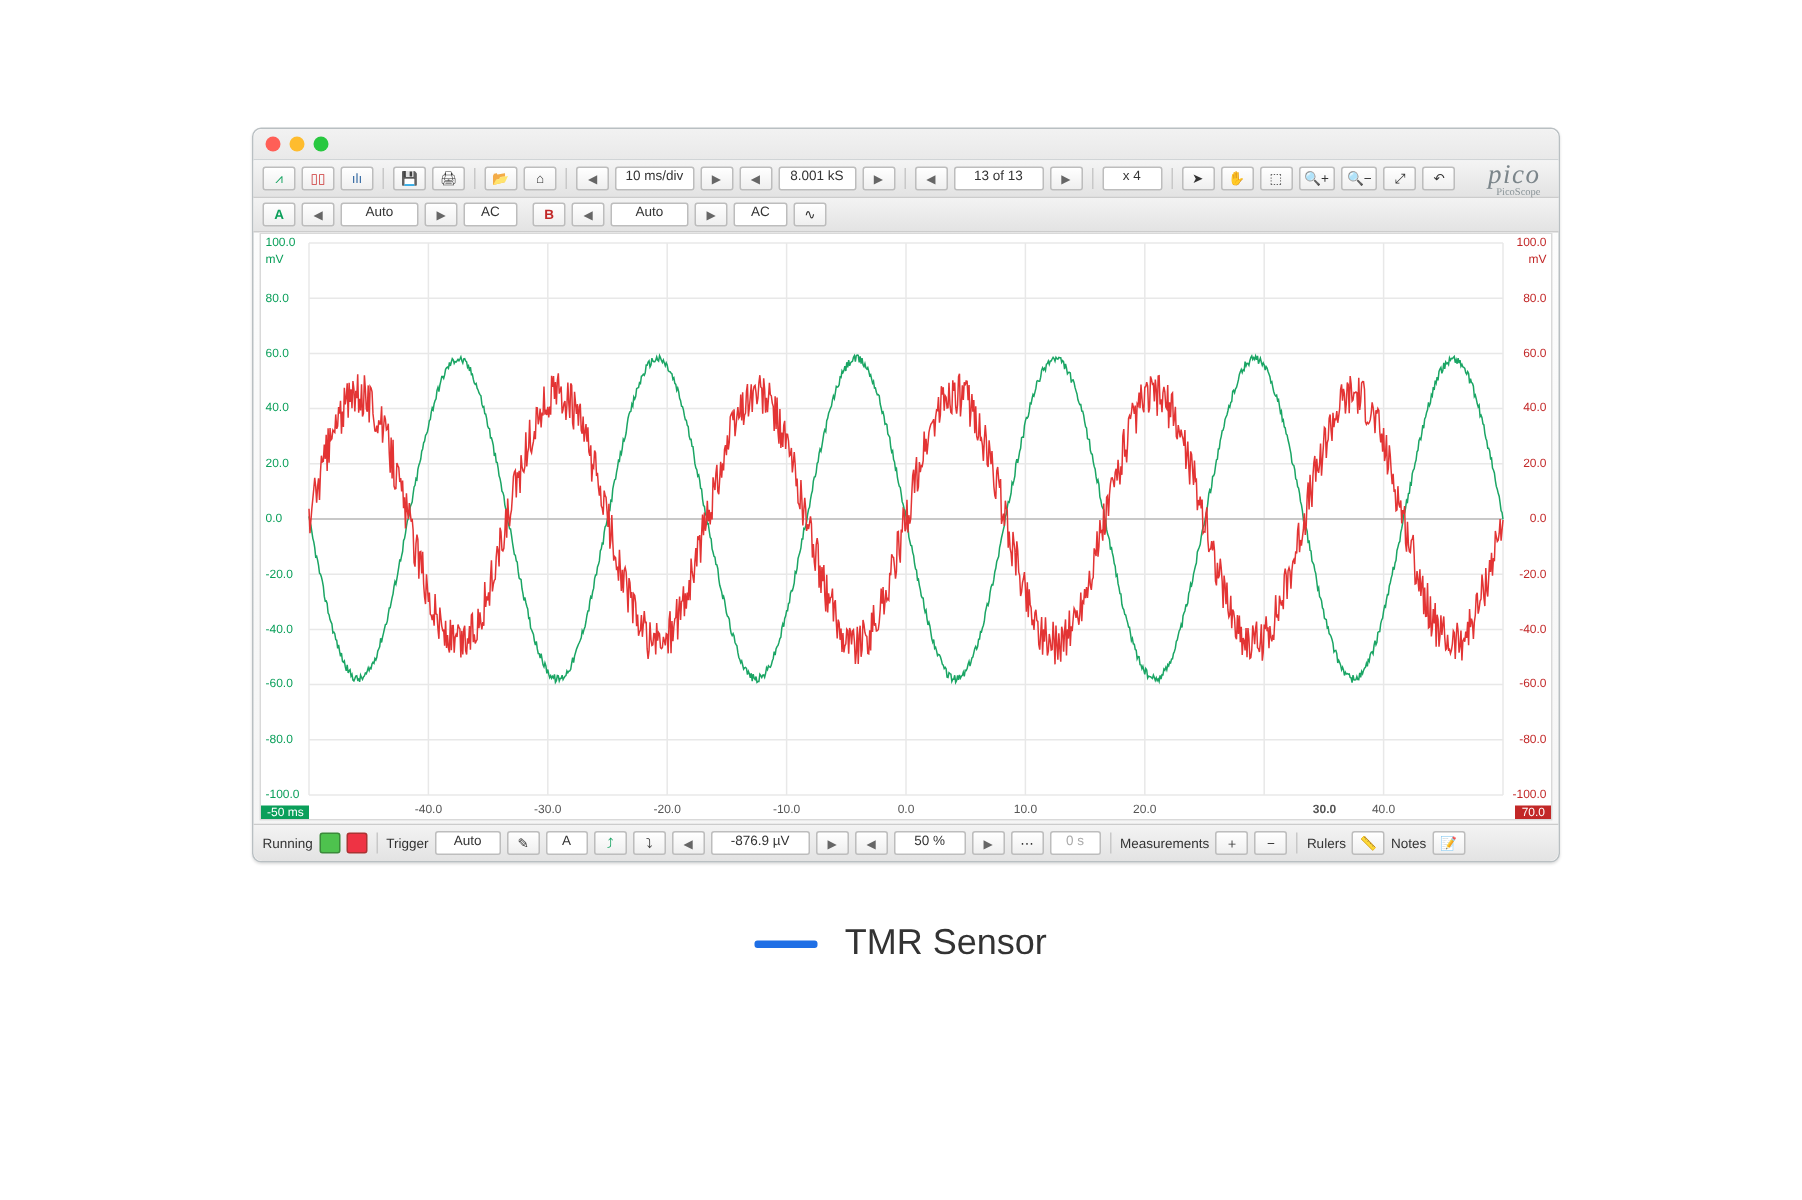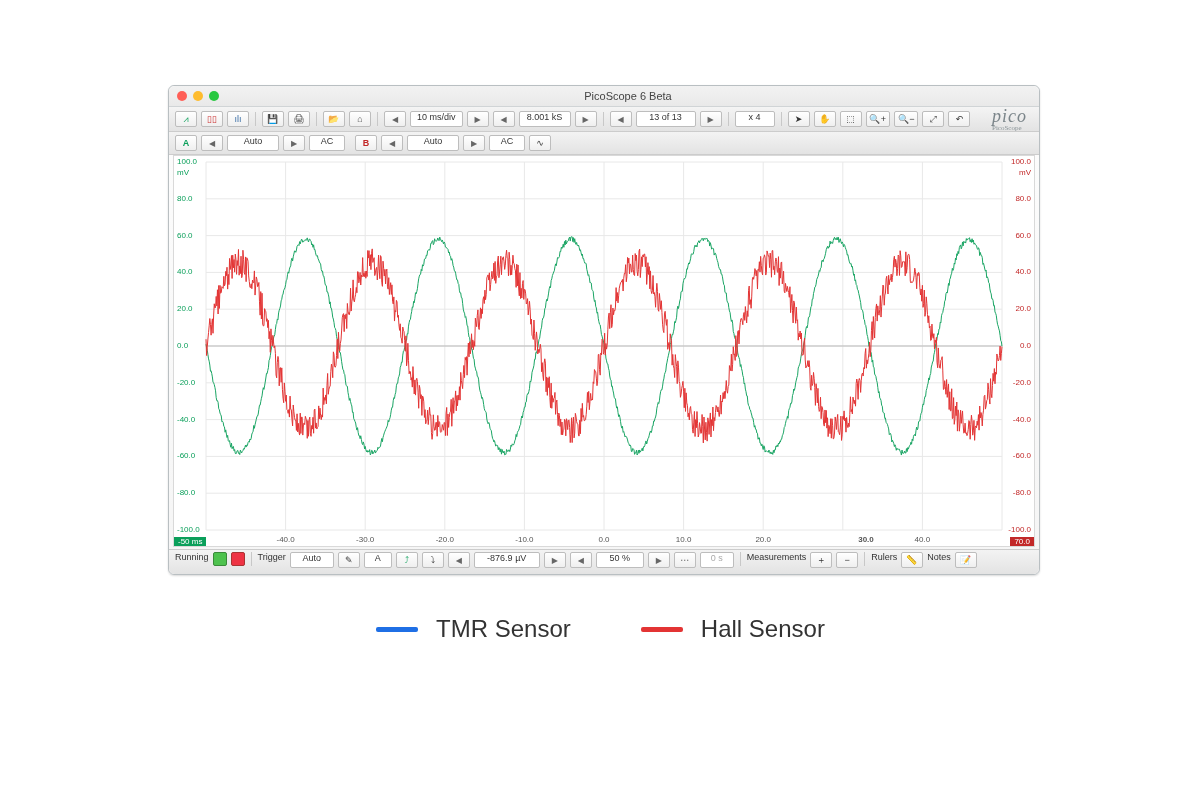--- a/index.html
+++ b/index.html
@@ -204,7 +204,6 @@
       <div class="tl-dot tl-red"></div>
       <div class="tl-dot tl-yellow"></div>
       <div class="tl-dot tl-green"></div>
-      <div class="titlebar-title">PicoScope 6 Beta</div>
     </div>
 
     <div class="toolbar">

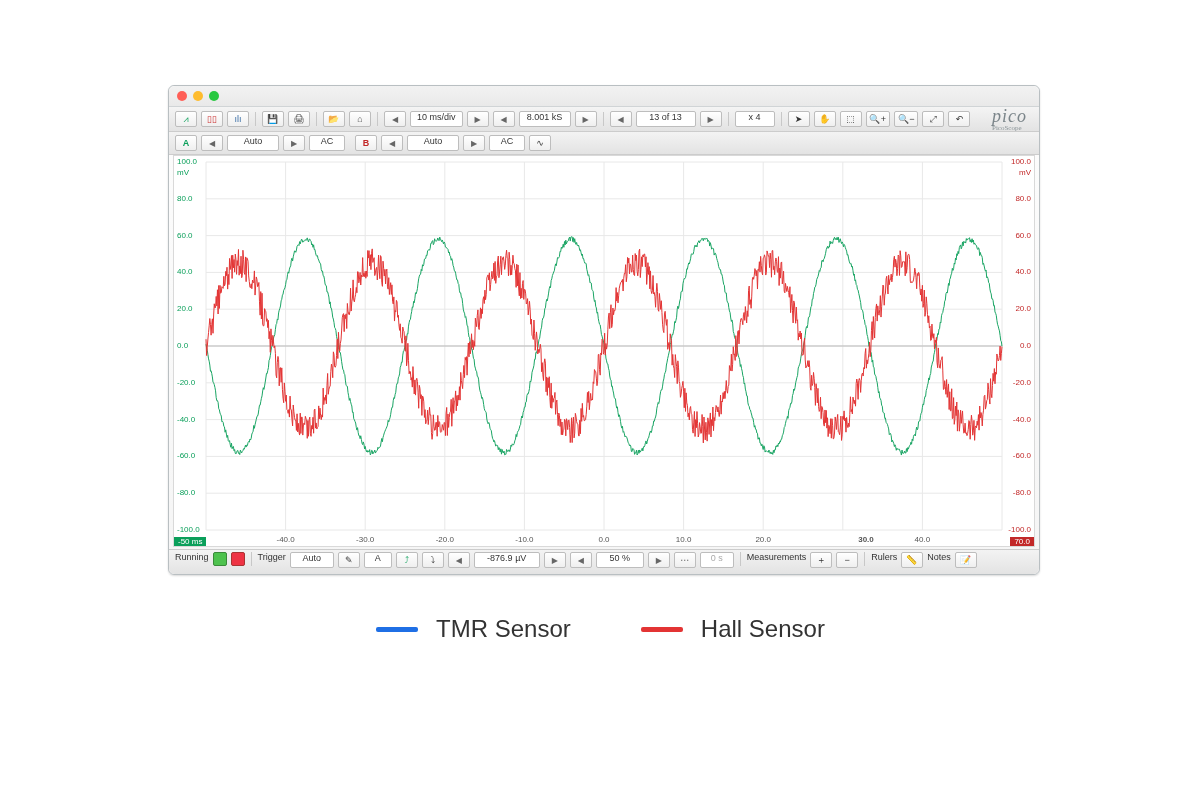--- a/index.html
+++ b/index.html
@@ -101,7 +101,7 @@
     margin-right:6px;
     display:flex;
     flex-direction:column;
-    align-items:flex-start;
+    align-items:flex-end;
     line-height:1;
   }
   .pico-logo small{

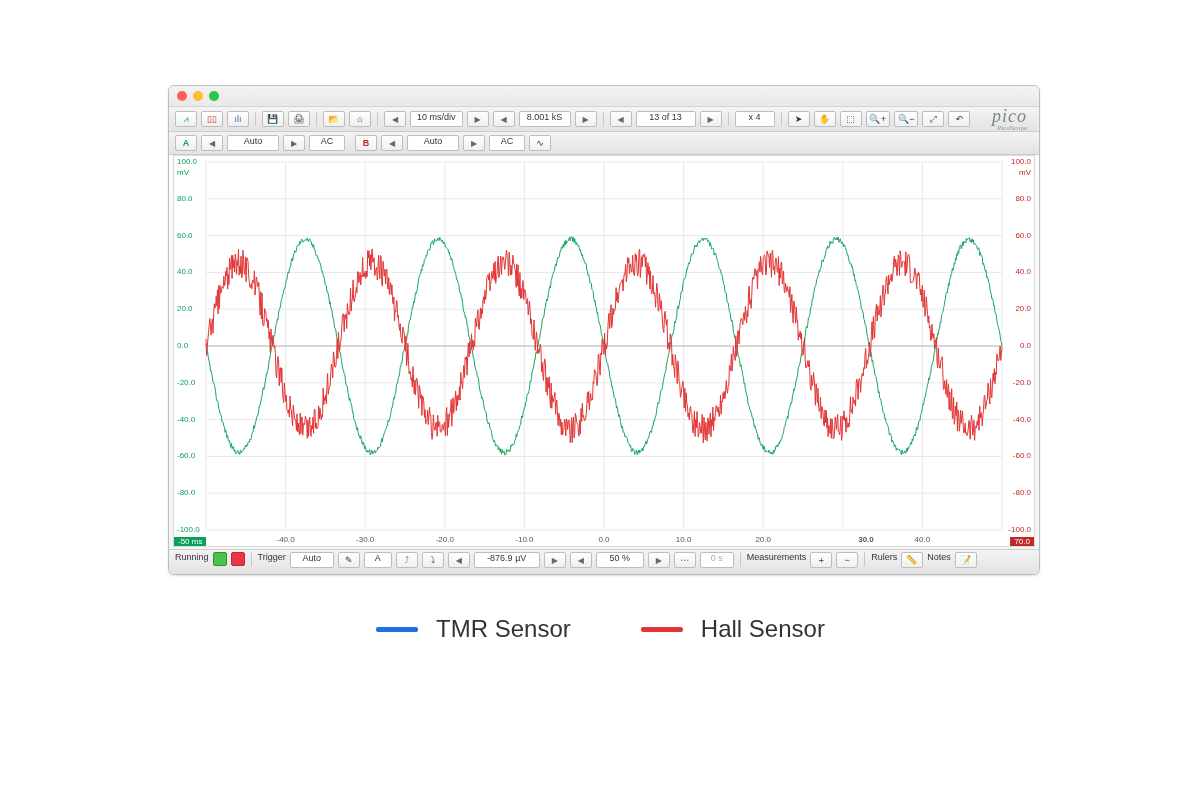--- a/index.html
+++ b/index.html
@@ -322,7 +322,7 @@
           <div class="x-tick" style="left: 430px;">0.0</div>
           <div class="x-tick" style="left: 509.6px;">10.0</div>
           <div class="x-tick" style="left: 589.2px;">20.0</div>
-          <div class="x-tick" style="left: 692px; font-weight: bold;">30.0</div>
+          <div class="x-tick" style="left: 709px; font-weight: bold;">30.0</div>
           <div class="x-tick" style="left: 748.4px;">40.0</div>
         </div>
       <div class="unit-left">mV</div>

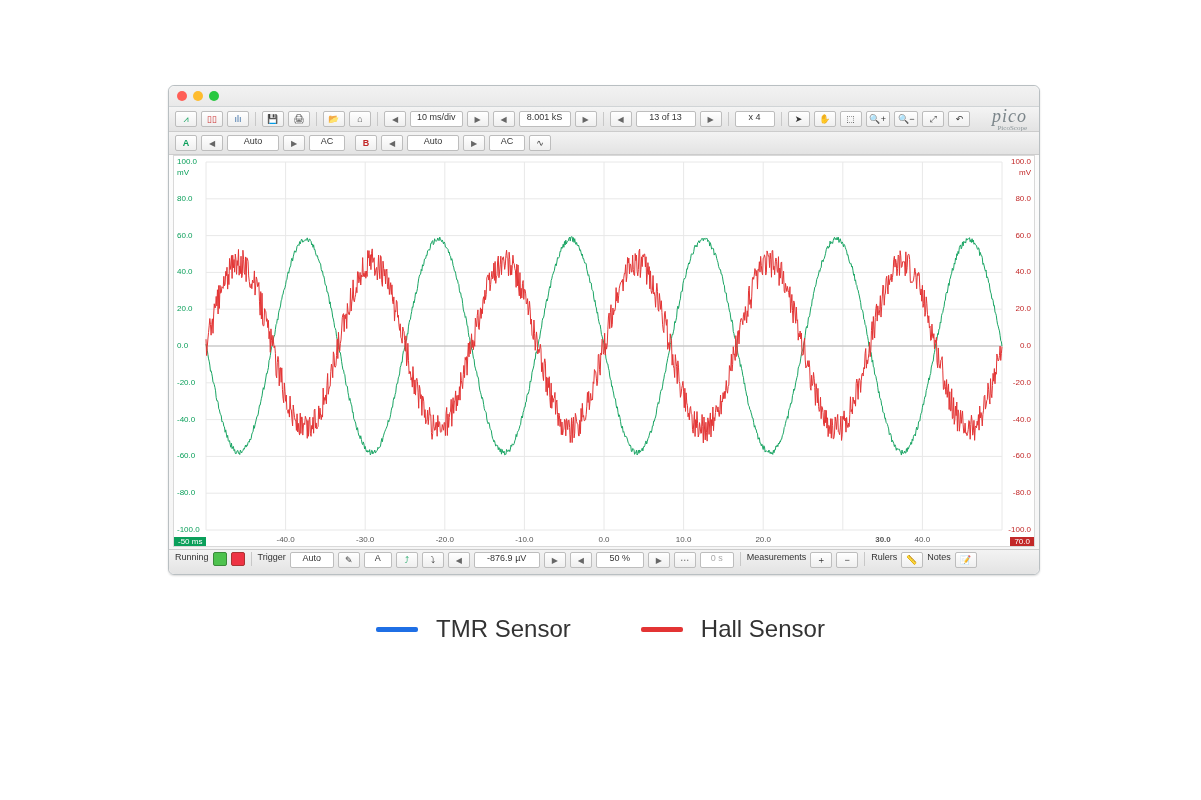--- a/index.html
+++ b/index.html
@@ -161,6 +161,7 @@
   .statusbar {
     height: 20px;
     display:flex;
+    align-items:center;
     gap:4px;
     padding:2px 6px;
     border-top:1px solid #ccc;

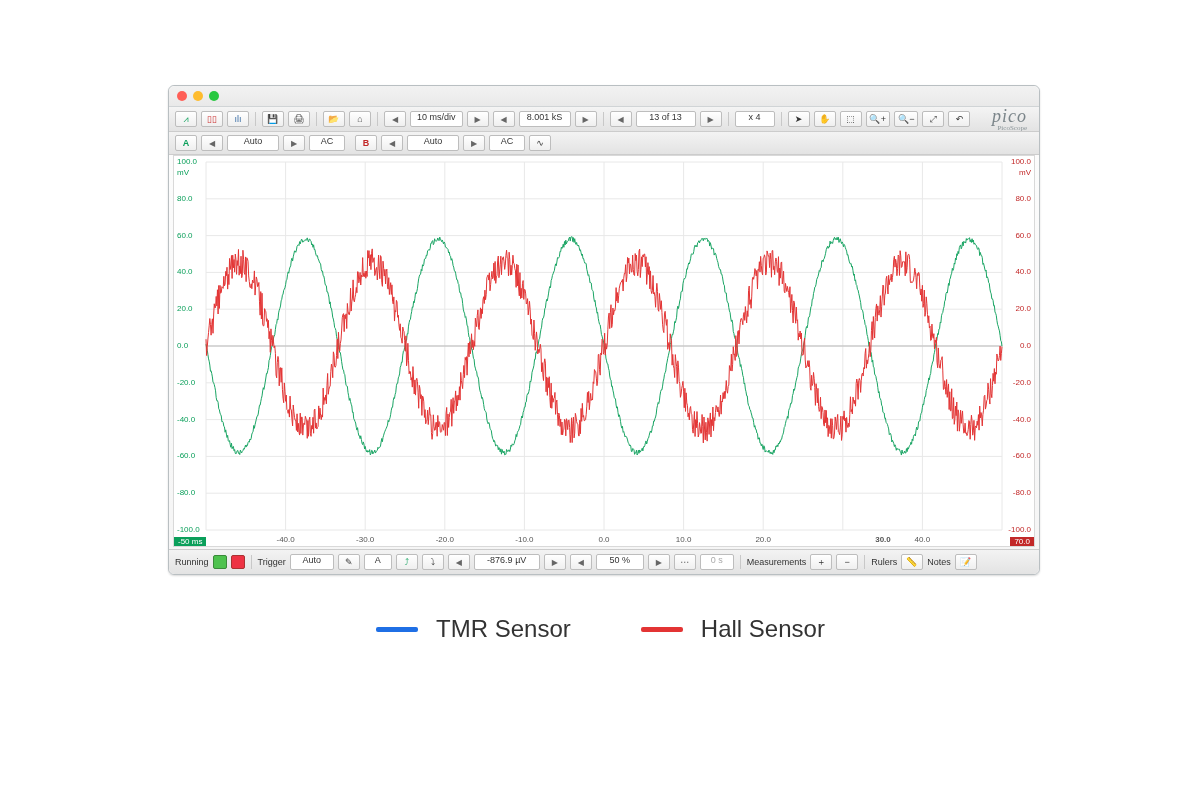--- a/index.html
+++ b/index.html
@@ -369,10 +369,6 @@
       <span class="swatch swatch-blue"></span>
       <span>TMR Sensor</span>
     </div>
-    <div class="legend-item">
-      <span class="swatch swatch-red"></span>
-      <span>Hall Sensor</span>
-    </div>
   </div>
 
 </div>

